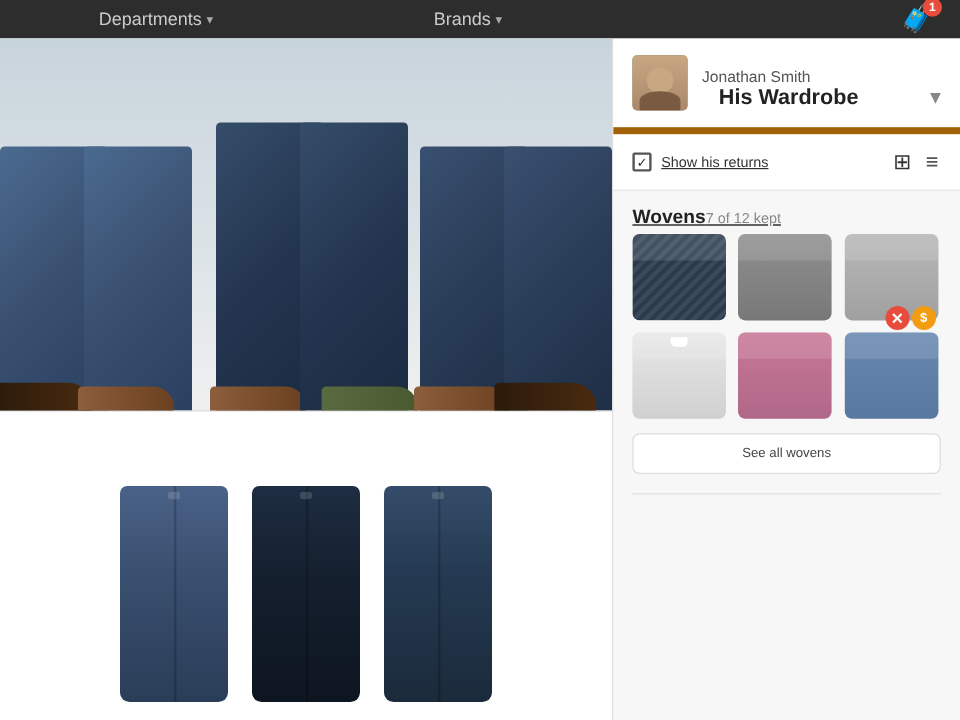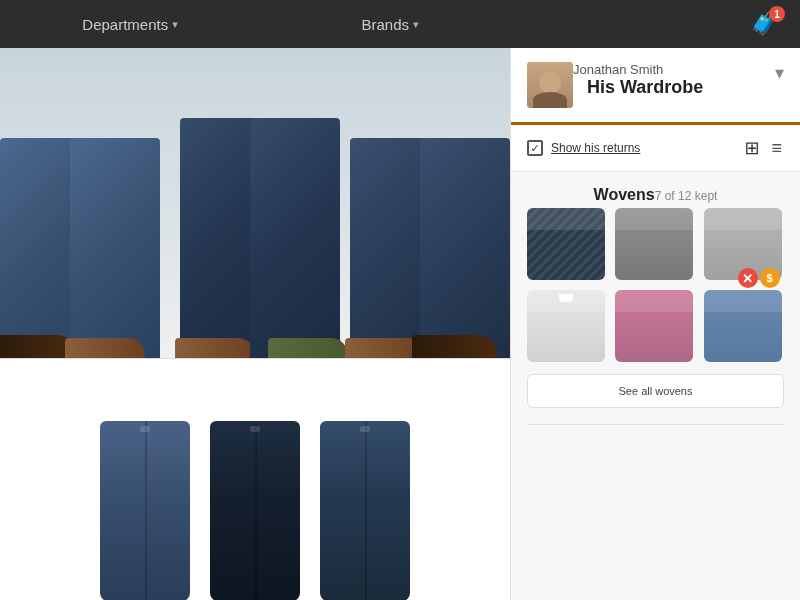--- a/index.html
+++ b/index.html
@@ -16,7 +16,7 @@
     
     .header {
       background: #2d2d2d;
-      height: 48px;
+      height: 32px;
       display: flex;
       align-items: center;
       flex-shrink: 0;

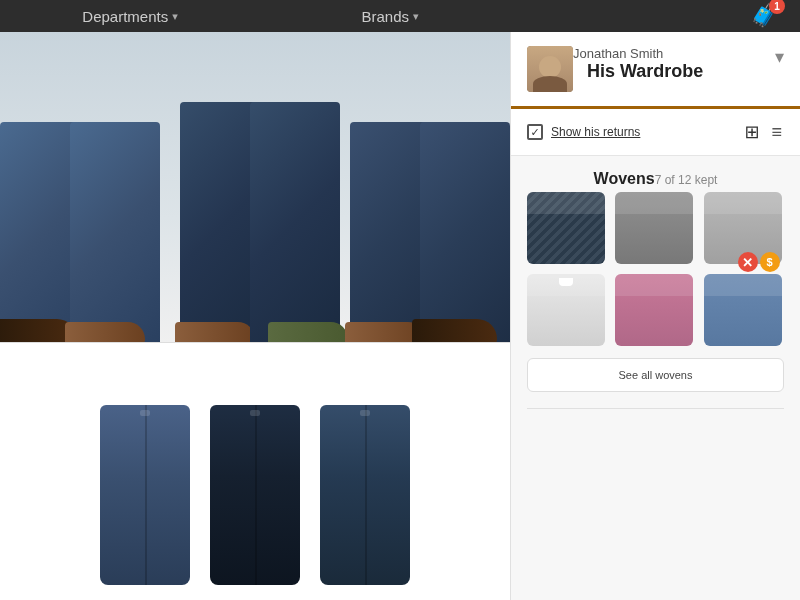--- a/index.html
+++ b/index.html
@@ -233,8 +233,9 @@
       background: white;
       padding: 14px 16px;
       display: flex;
-      align-items: flex-start;
-      border-bottom: 3px solid #a16207;
+      align-items: flex-end;
+      gap: 12px;
+      border-bottom: 6px solid #a16207;
     }
     .avatar {
       width: 46px;

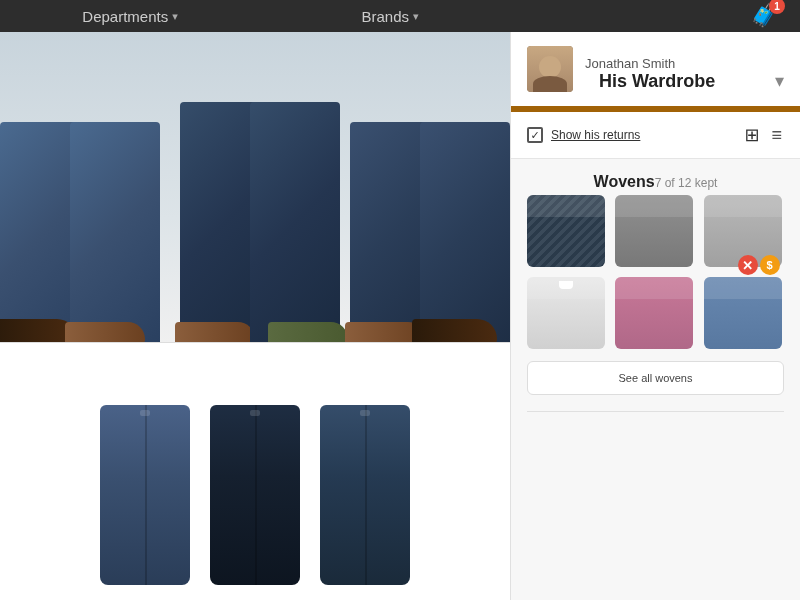--- a/index.html
+++ b/index.html
@@ -346,9 +346,10 @@
     }
     .section-header {
       display: flex;
-      justify-content: center;
+      justify-content: flex-start;
       align-items: baseline;
       margin-bottom: 4px;
+      text-decoration: underline;
     }
     .section-title {
       font-size: 16px;

